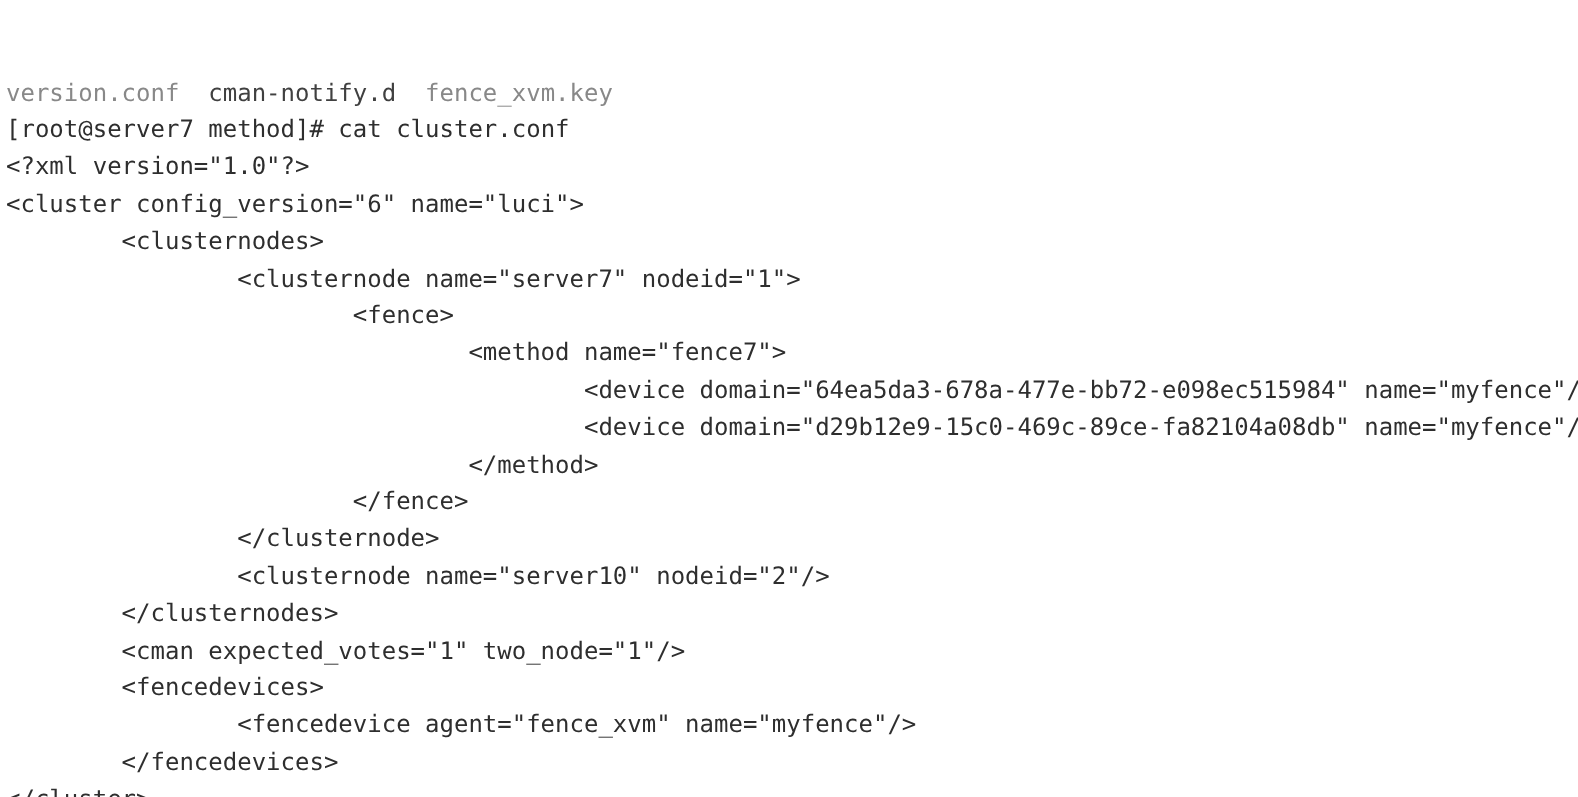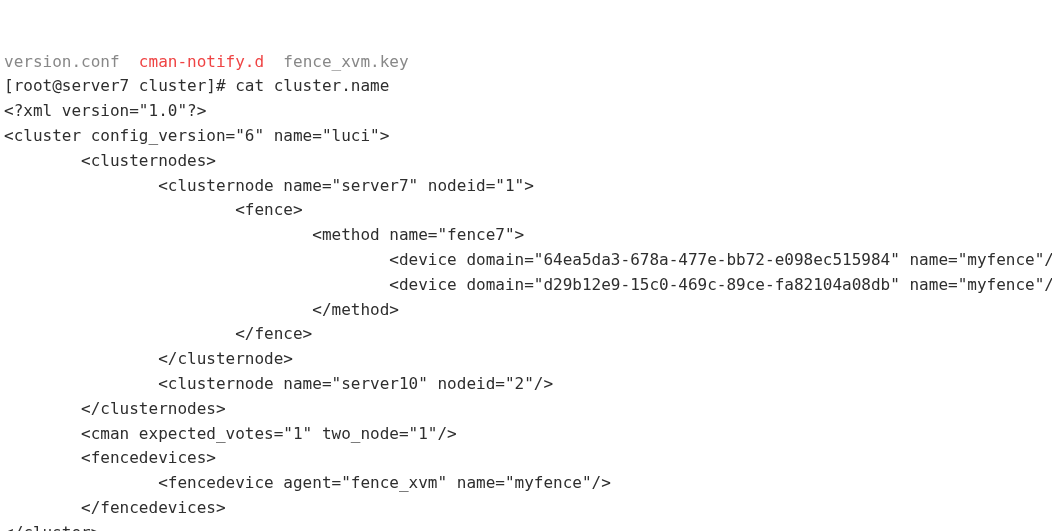--- a/index.html
+++ b/index.html
@@ -14,7 +14,7 @@
       width: 1052px;
     }
     .line0 { color: #888; }
-    .cman-link { color: #ef4444; }
+    .cman-link { color: #404040; }
     .prompt-bracket { color: #2e2e2e; }
   </style>
 </head>

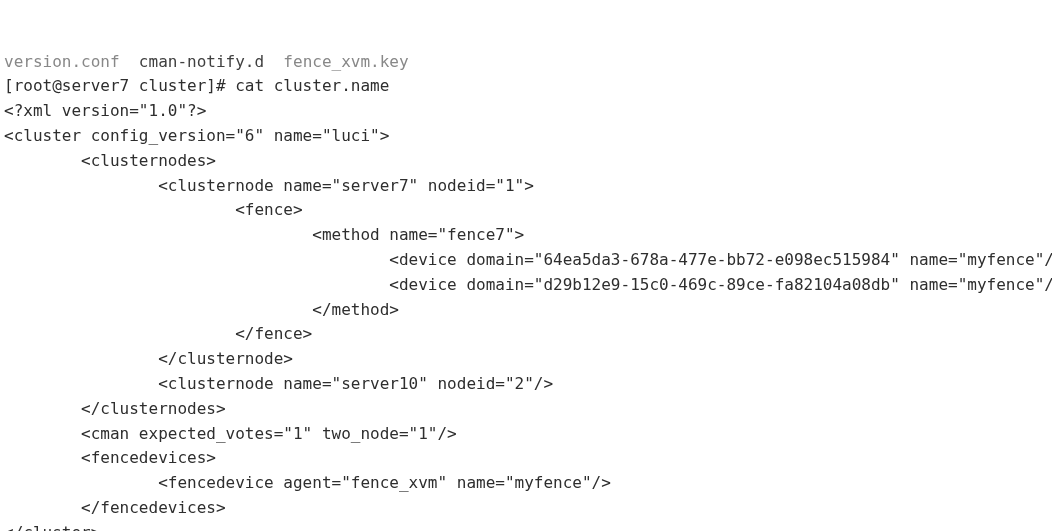--- a/index.html
+++ b/index.html
@@ -21,7 +21,7 @@
 <body>
 
 <div><span class="line0"><span>version.conf</span>  <span class="cman-link">cman-notify.d</span>  <span>fence_xvm.key</span></span>
-<span class="prompt-bracket">[root@server7 cluster]# </span><span>cat cluster.name</span>
+<span class="prompt-bracket">[root@server7 method]# </span><span>cat cluster.name</span>
 <span>&lt;?xml version="1.0"?&gt;</span>
 <span>&lt;cluster config_version="6" name="luci"&gt;</span>
 <span>        &lt;clusternodes&gt;</span>

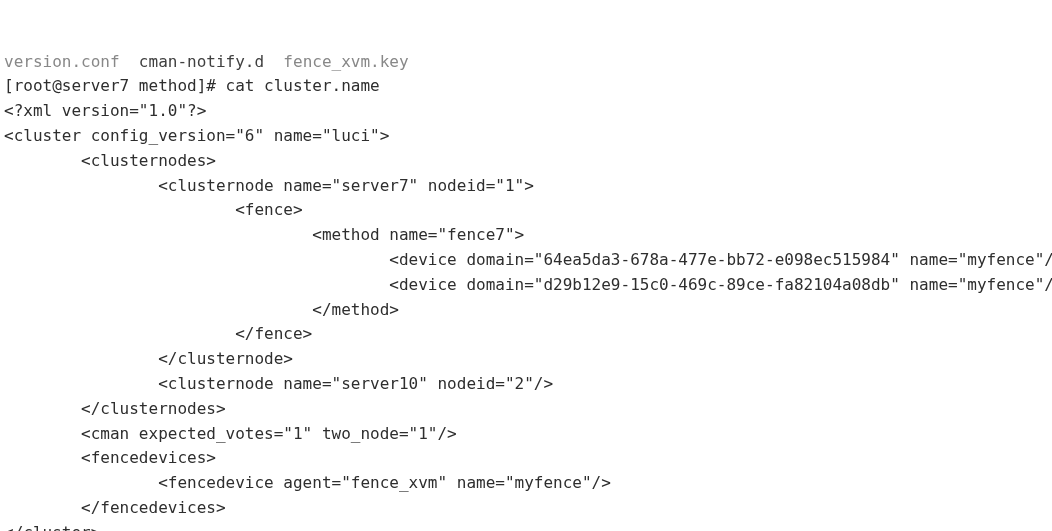--- a/index.html
+++ b/index.html
@@ -21,7 +21,7 @@
 <body>
 
 <div><span class="line0"><span>version.conf</span>  <span class="cman-link">cman-notify.d</span>  <span>fence_xvm.key</span></span>
-<span class="prompt-bracket">[root@server7 method]# </span><span>cat cluster.name</span>
+<span class="prompt-bracket">[root@server7 method]# </span><span>cat cluster.conf</span>
 <span>&lt;?xml version="1.0"?&gt;</span>
 <span>&lt;cluster config_version="6" name="luci"&gt;</span>
 <span>        &lt;clusternodes&gt;</span>

